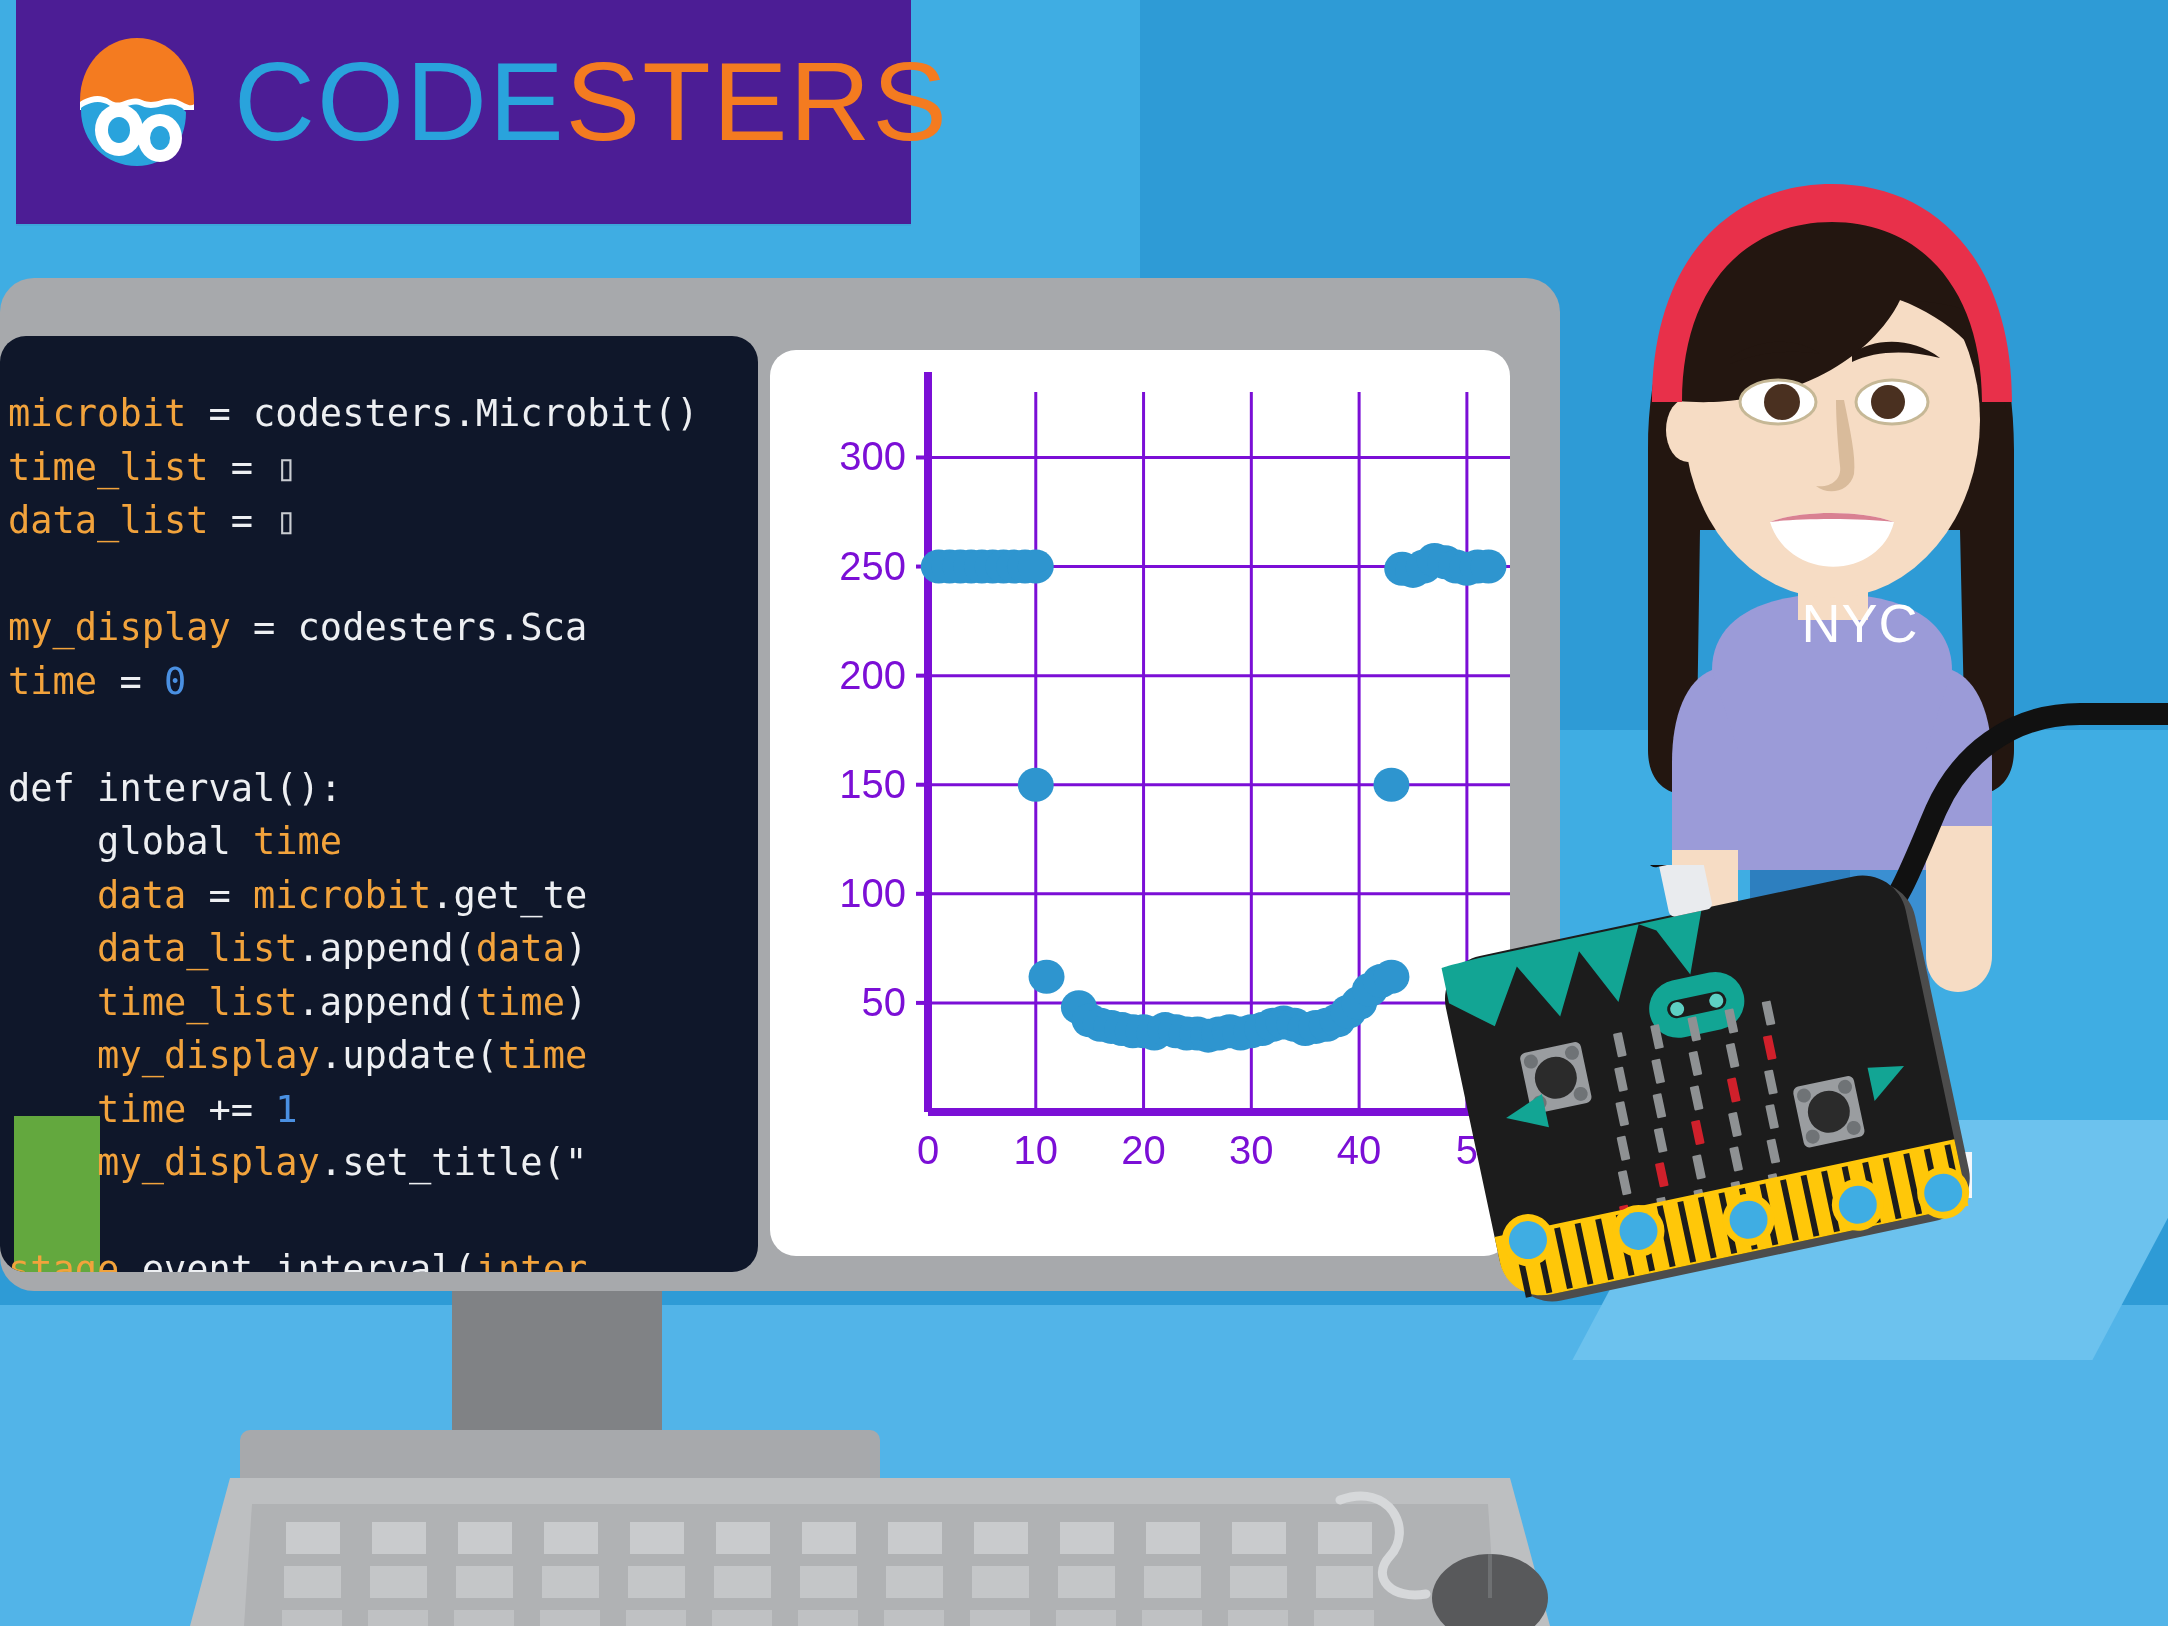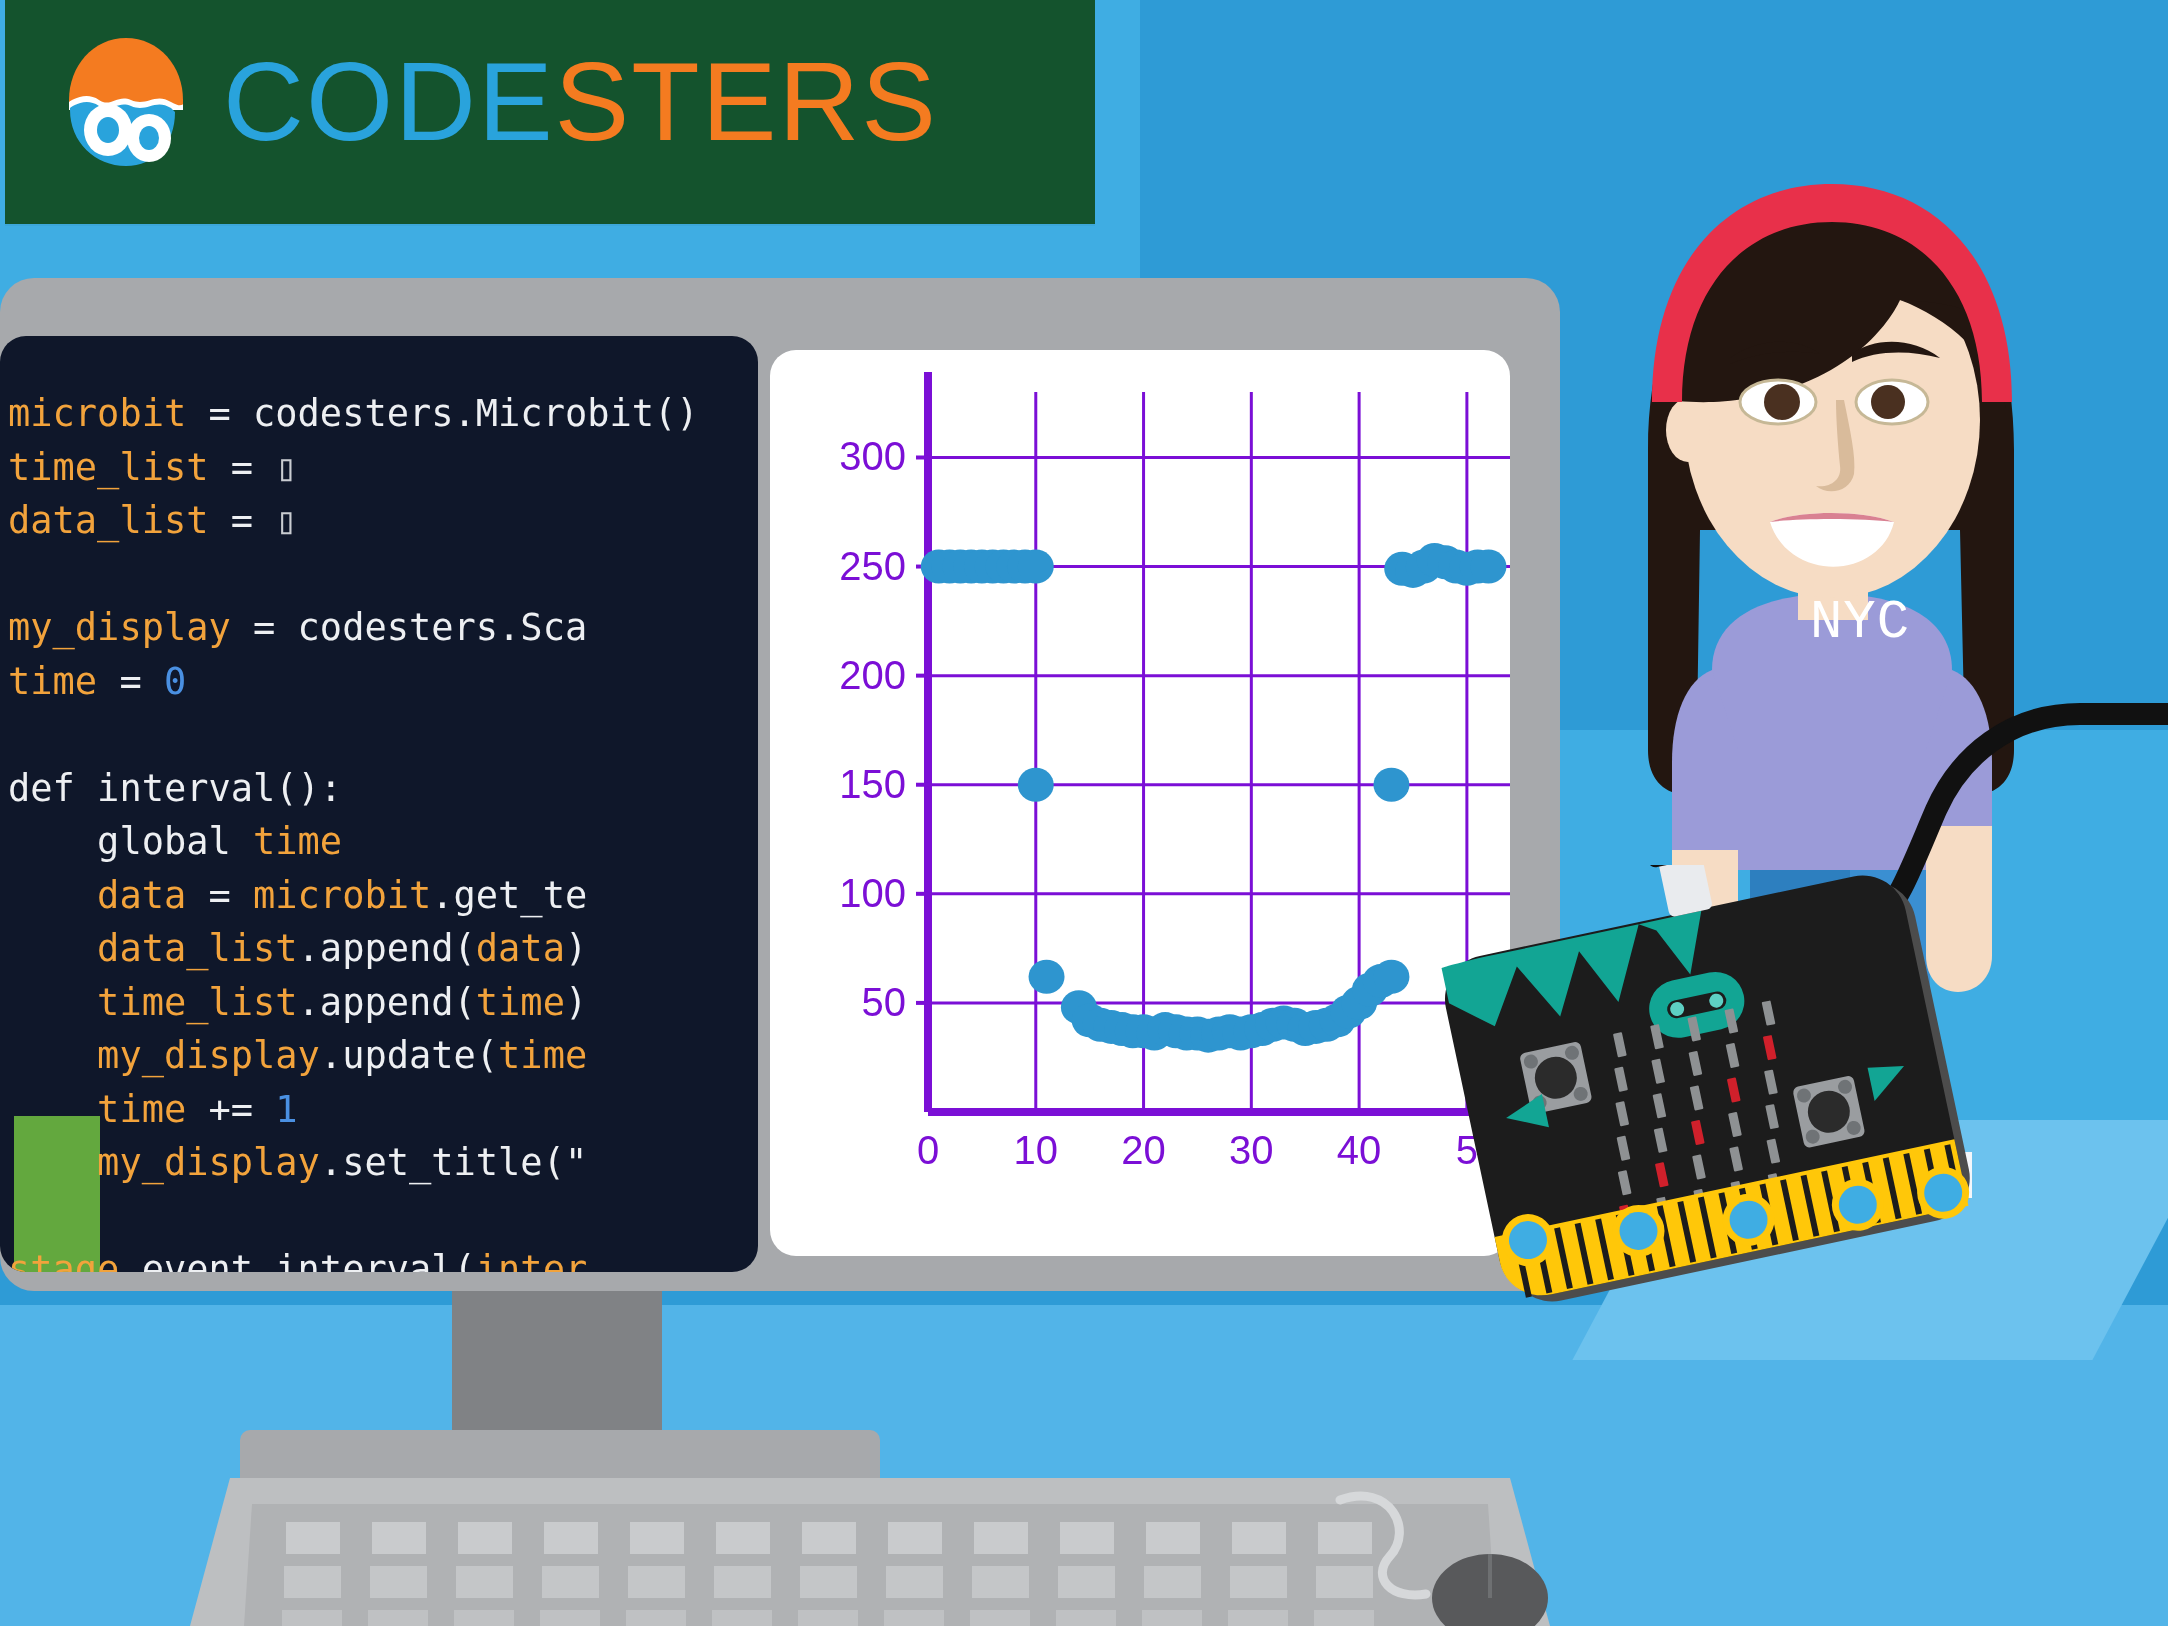--- a/index.html
+++ b/index.html
@@ -19,7 +19,7 @@
       background:#6CC2EE;transform:skewX(-28deg);transform-origin:top left;}
 
   
-  .logo-card{position:absolute;left:5px;top:0;width:1090px;height:224px;background:#14532d;
+  .logo-card{position:absolute;left:16px;top:0;width:895px;height:224px;background:#4c1d95;
       box-shadow:0 2px 0 rgba(0,0,0,.04);}
   .logo-row{position:absolute;left:46px;top:32px;display:flex;align-items:center;gap:22px;}
   .logo-mark{width:150px;height:140px;position:relative;}

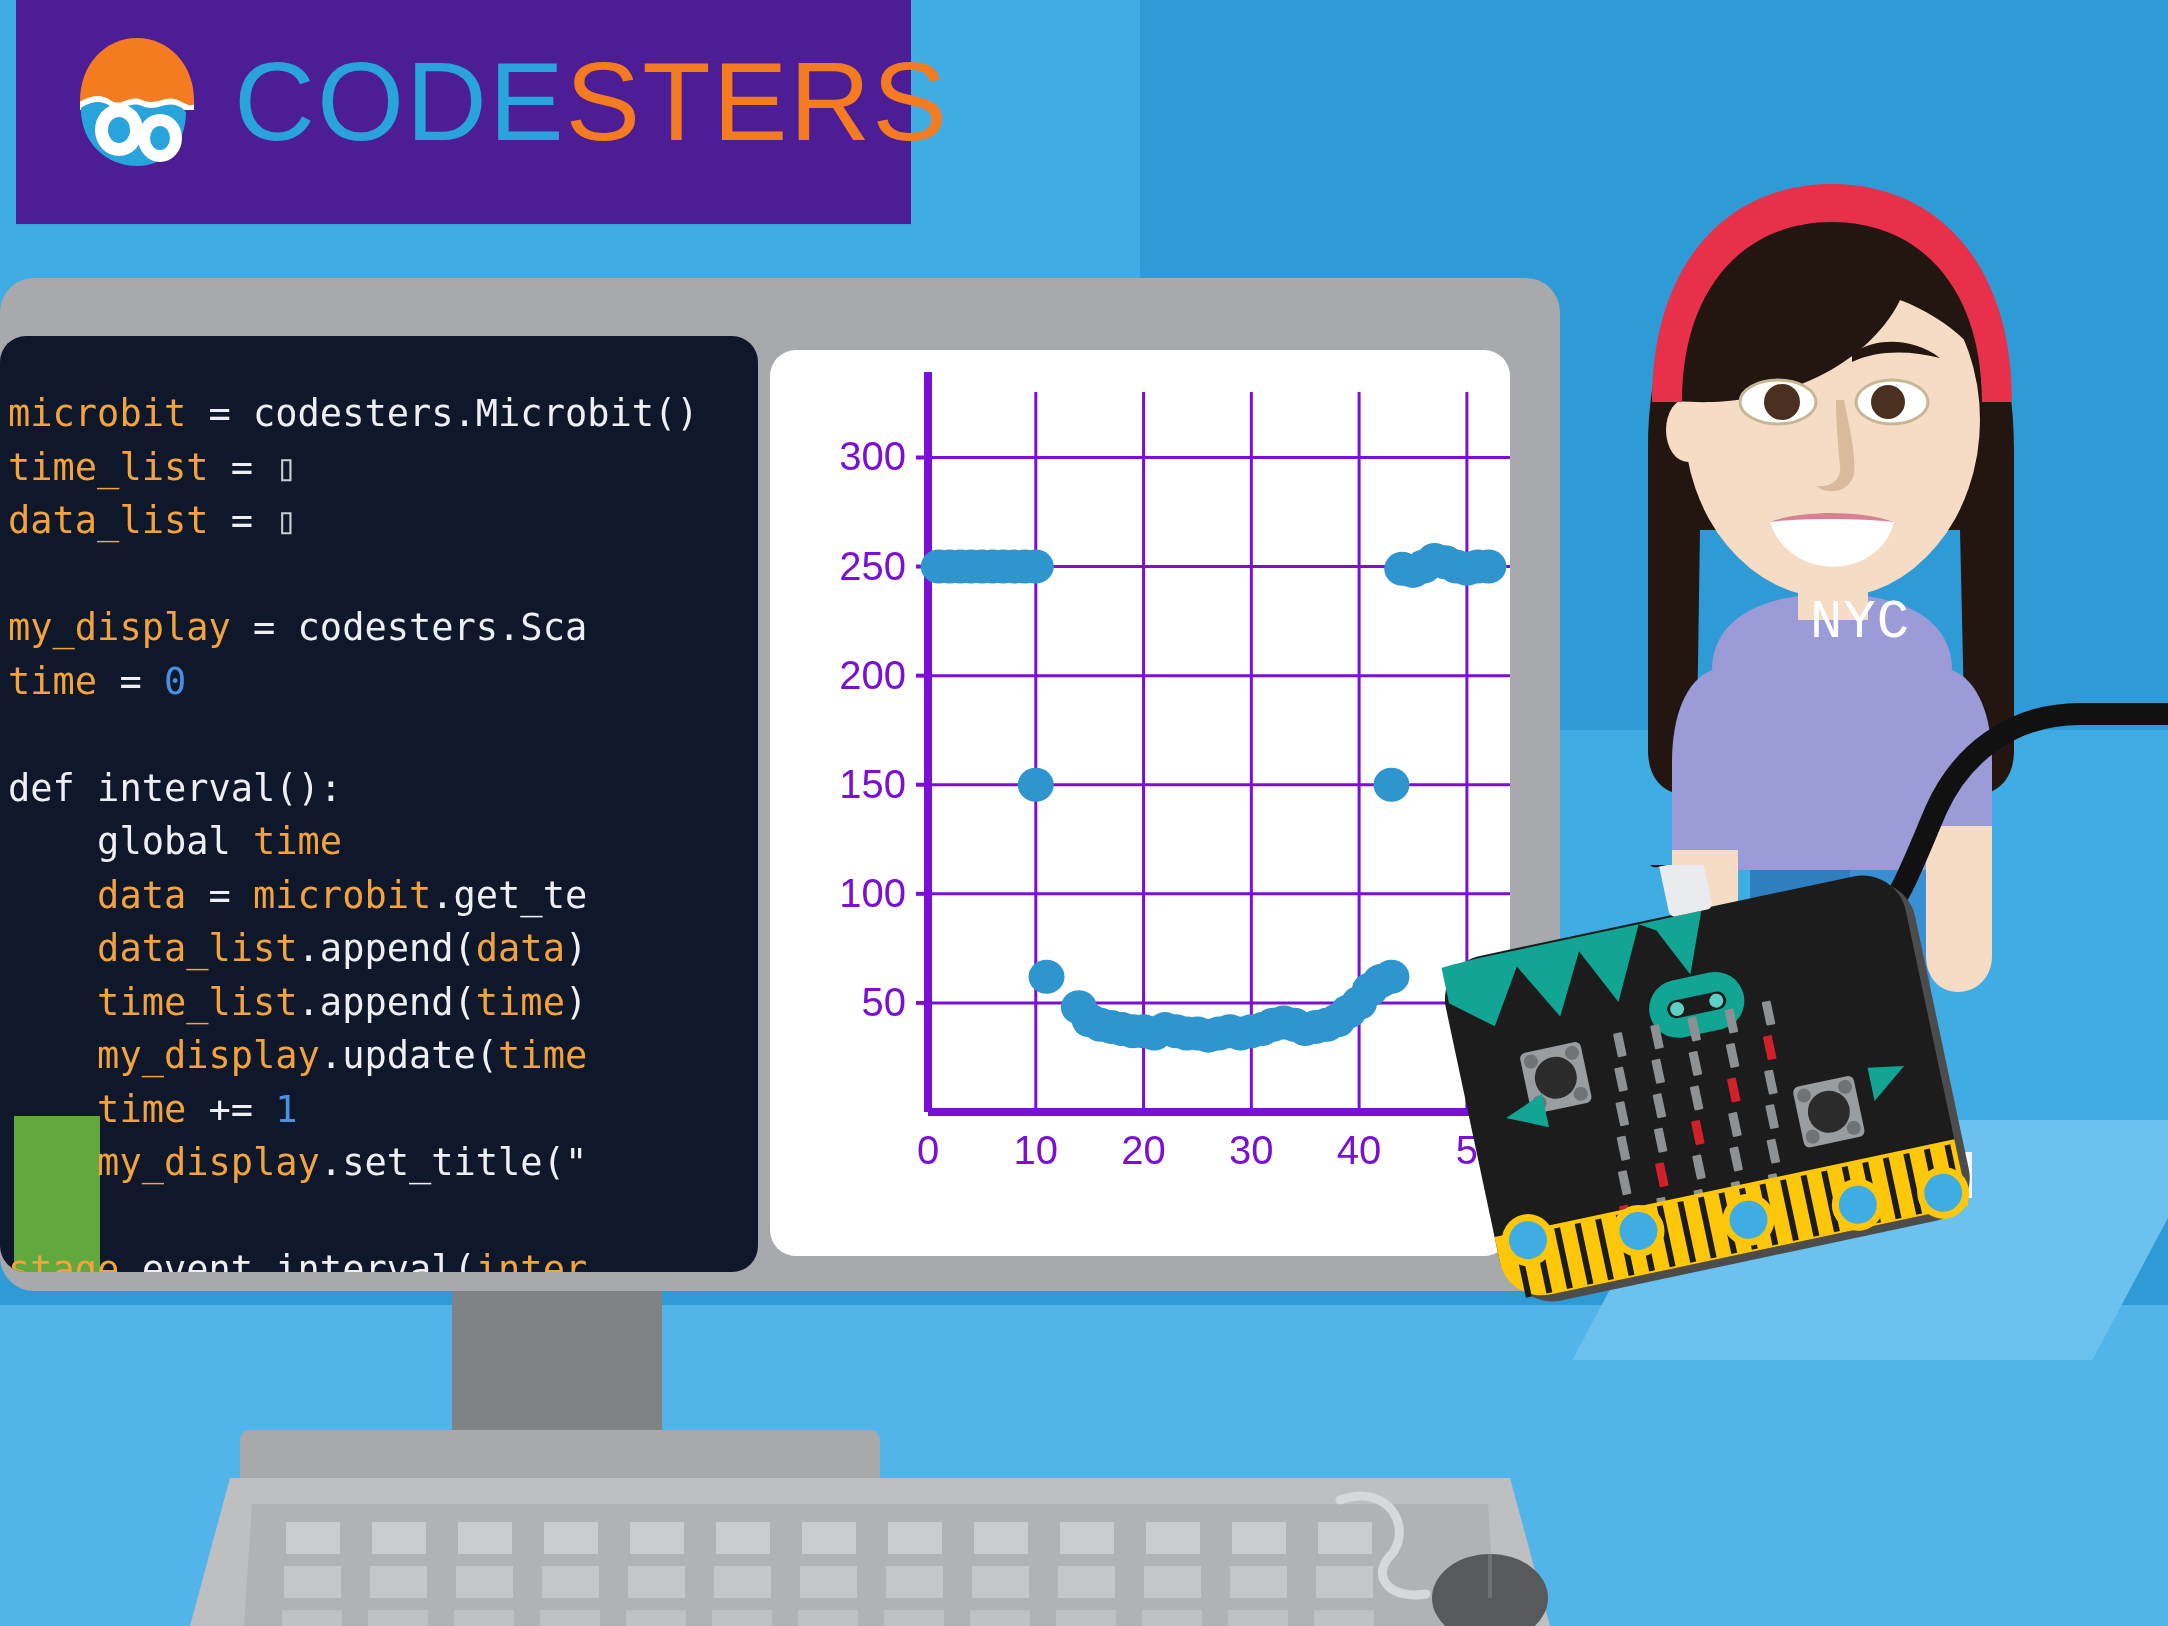--- a/index.html
+++ b/index.html
@@ -55,7 +55,7 @@
   .char{position:absolute;left:1600px;top:150px;width:520px;height:1140px;}
   .char svg{position:absolute;left:0;top:0;}
   .shirt-label{position:absolute;left:160px;top:442px;width:200px;text-align:center;
-      color:#fff;font-size:54px;font-family:Liberation Mono, monospace;letter-spacing:1px;}
+      color:#fff;font-size:54px;font-family:Liberation Sans, sans-serif;letter-spacing:1px;}
 
   
   .microbit{position:absolute;left:1440px;top:865px;width:540px;height:460px;}

